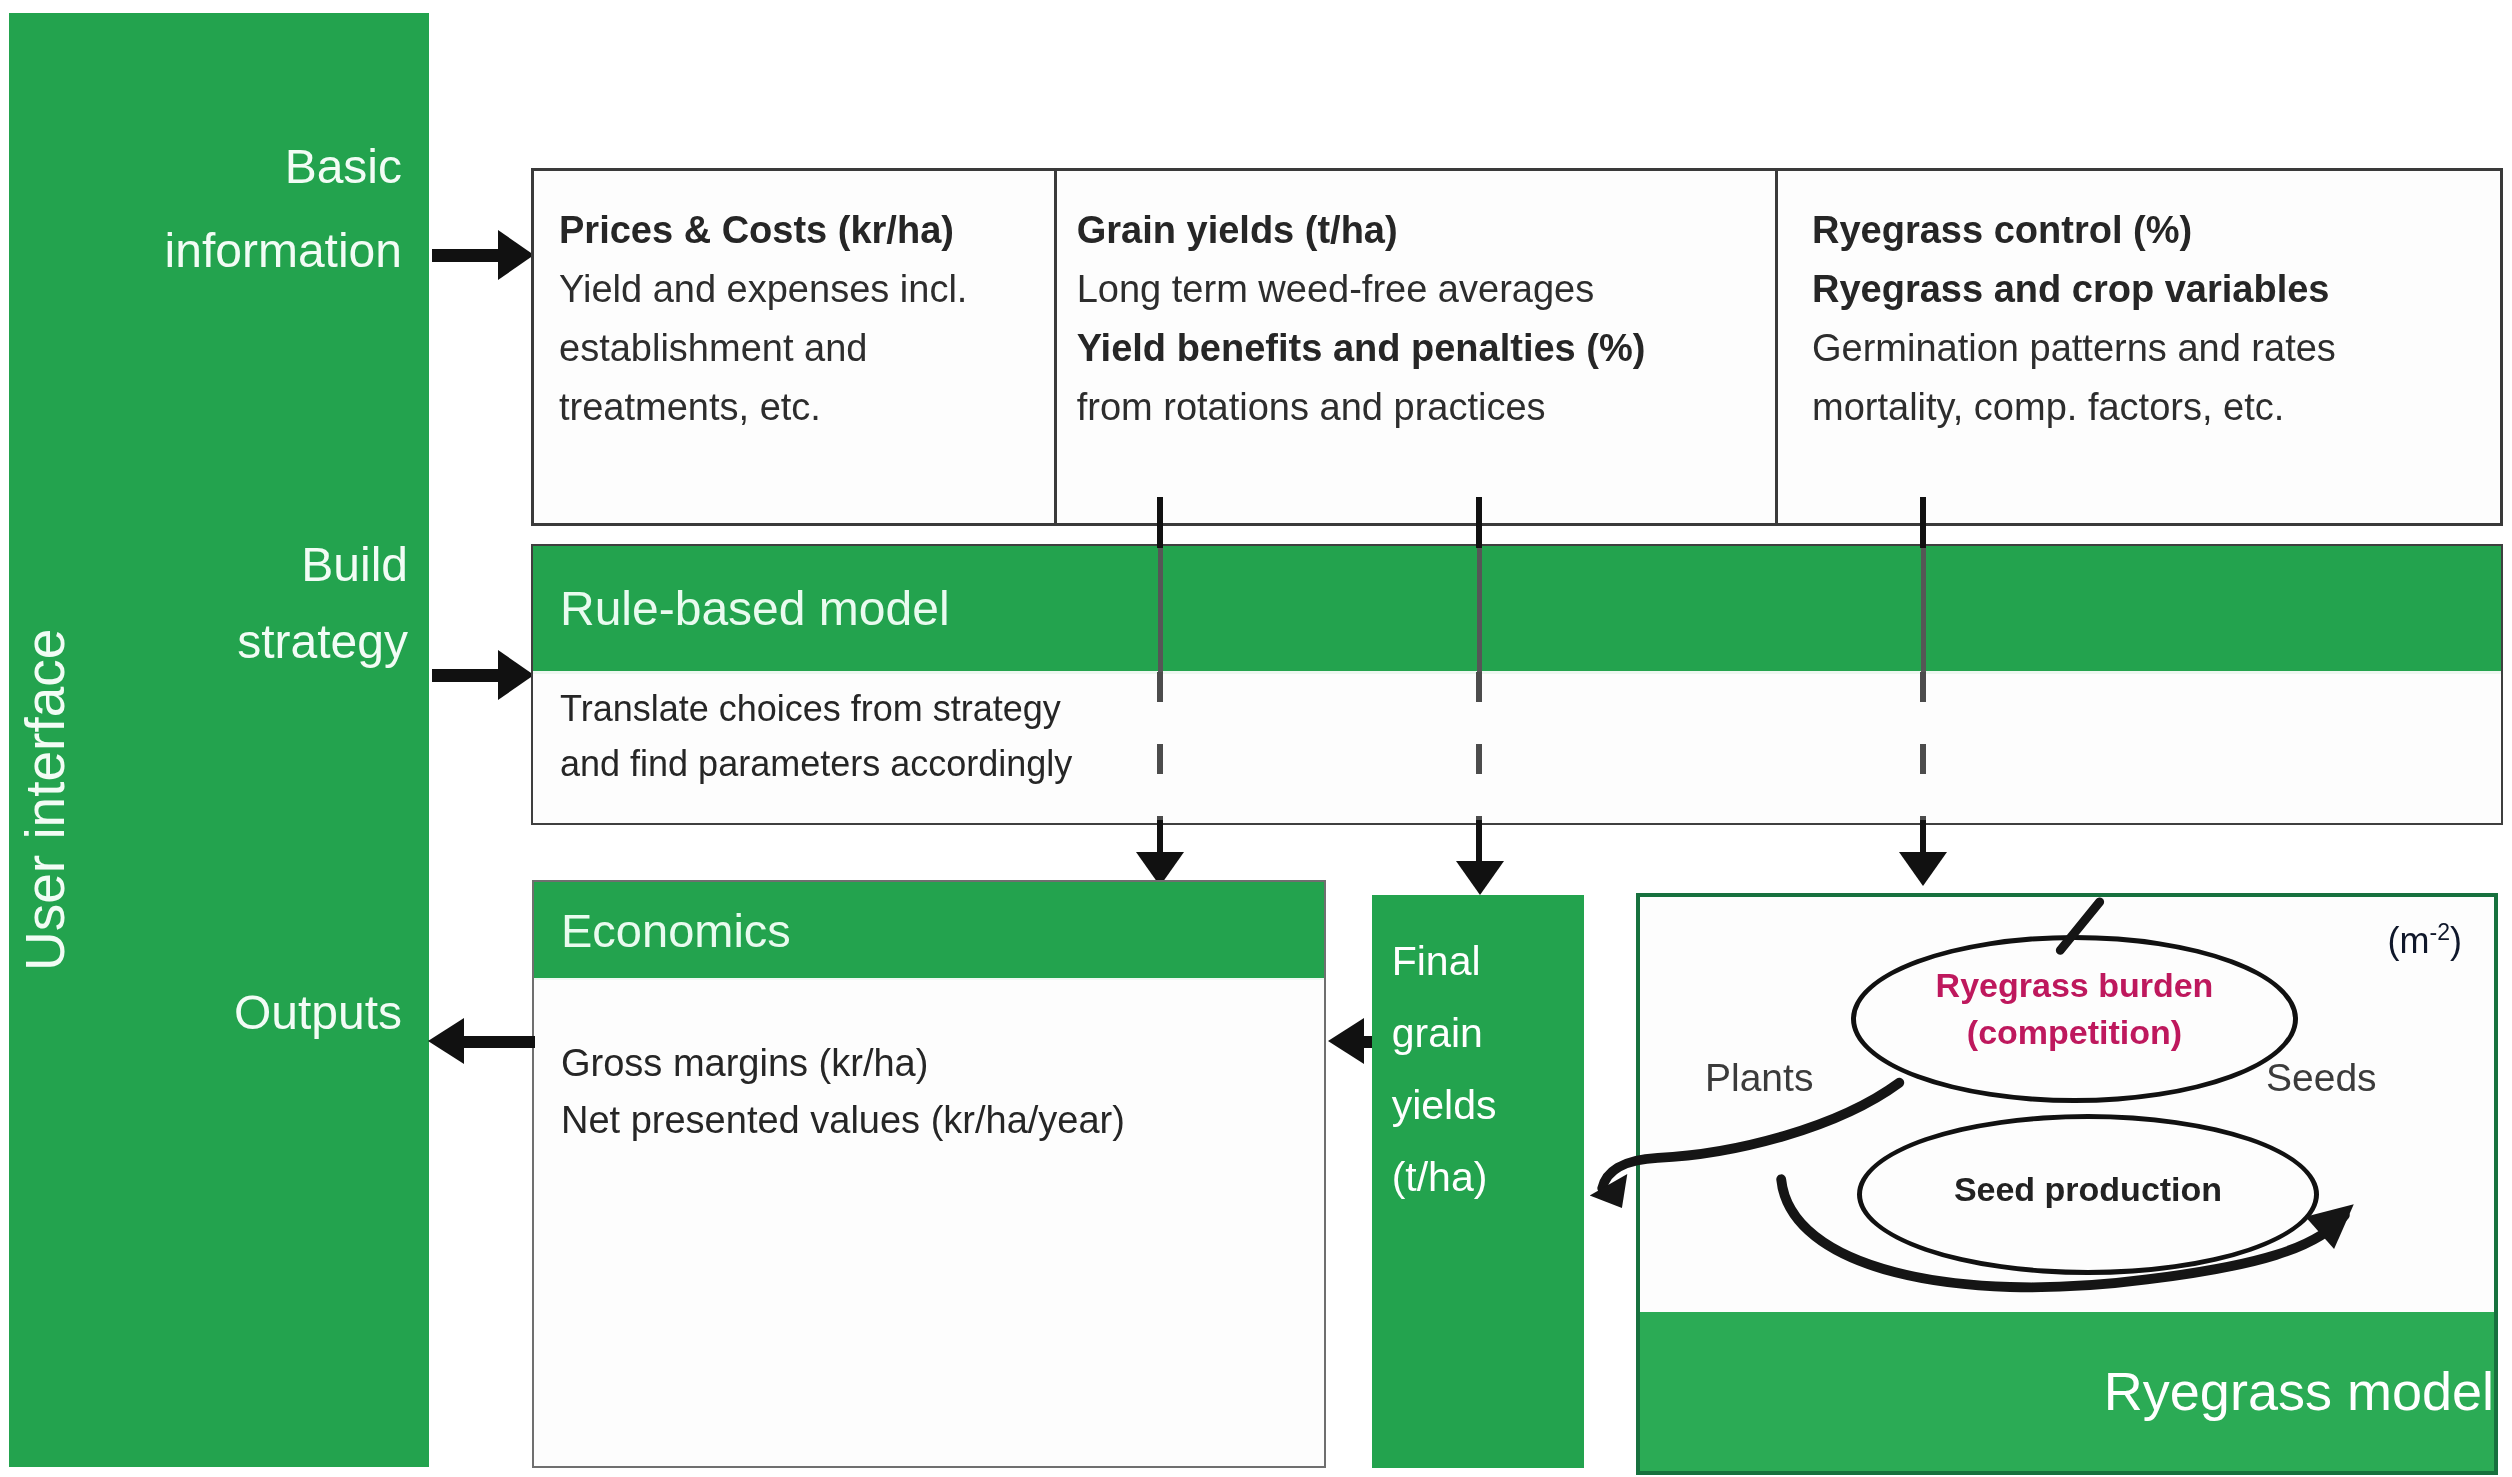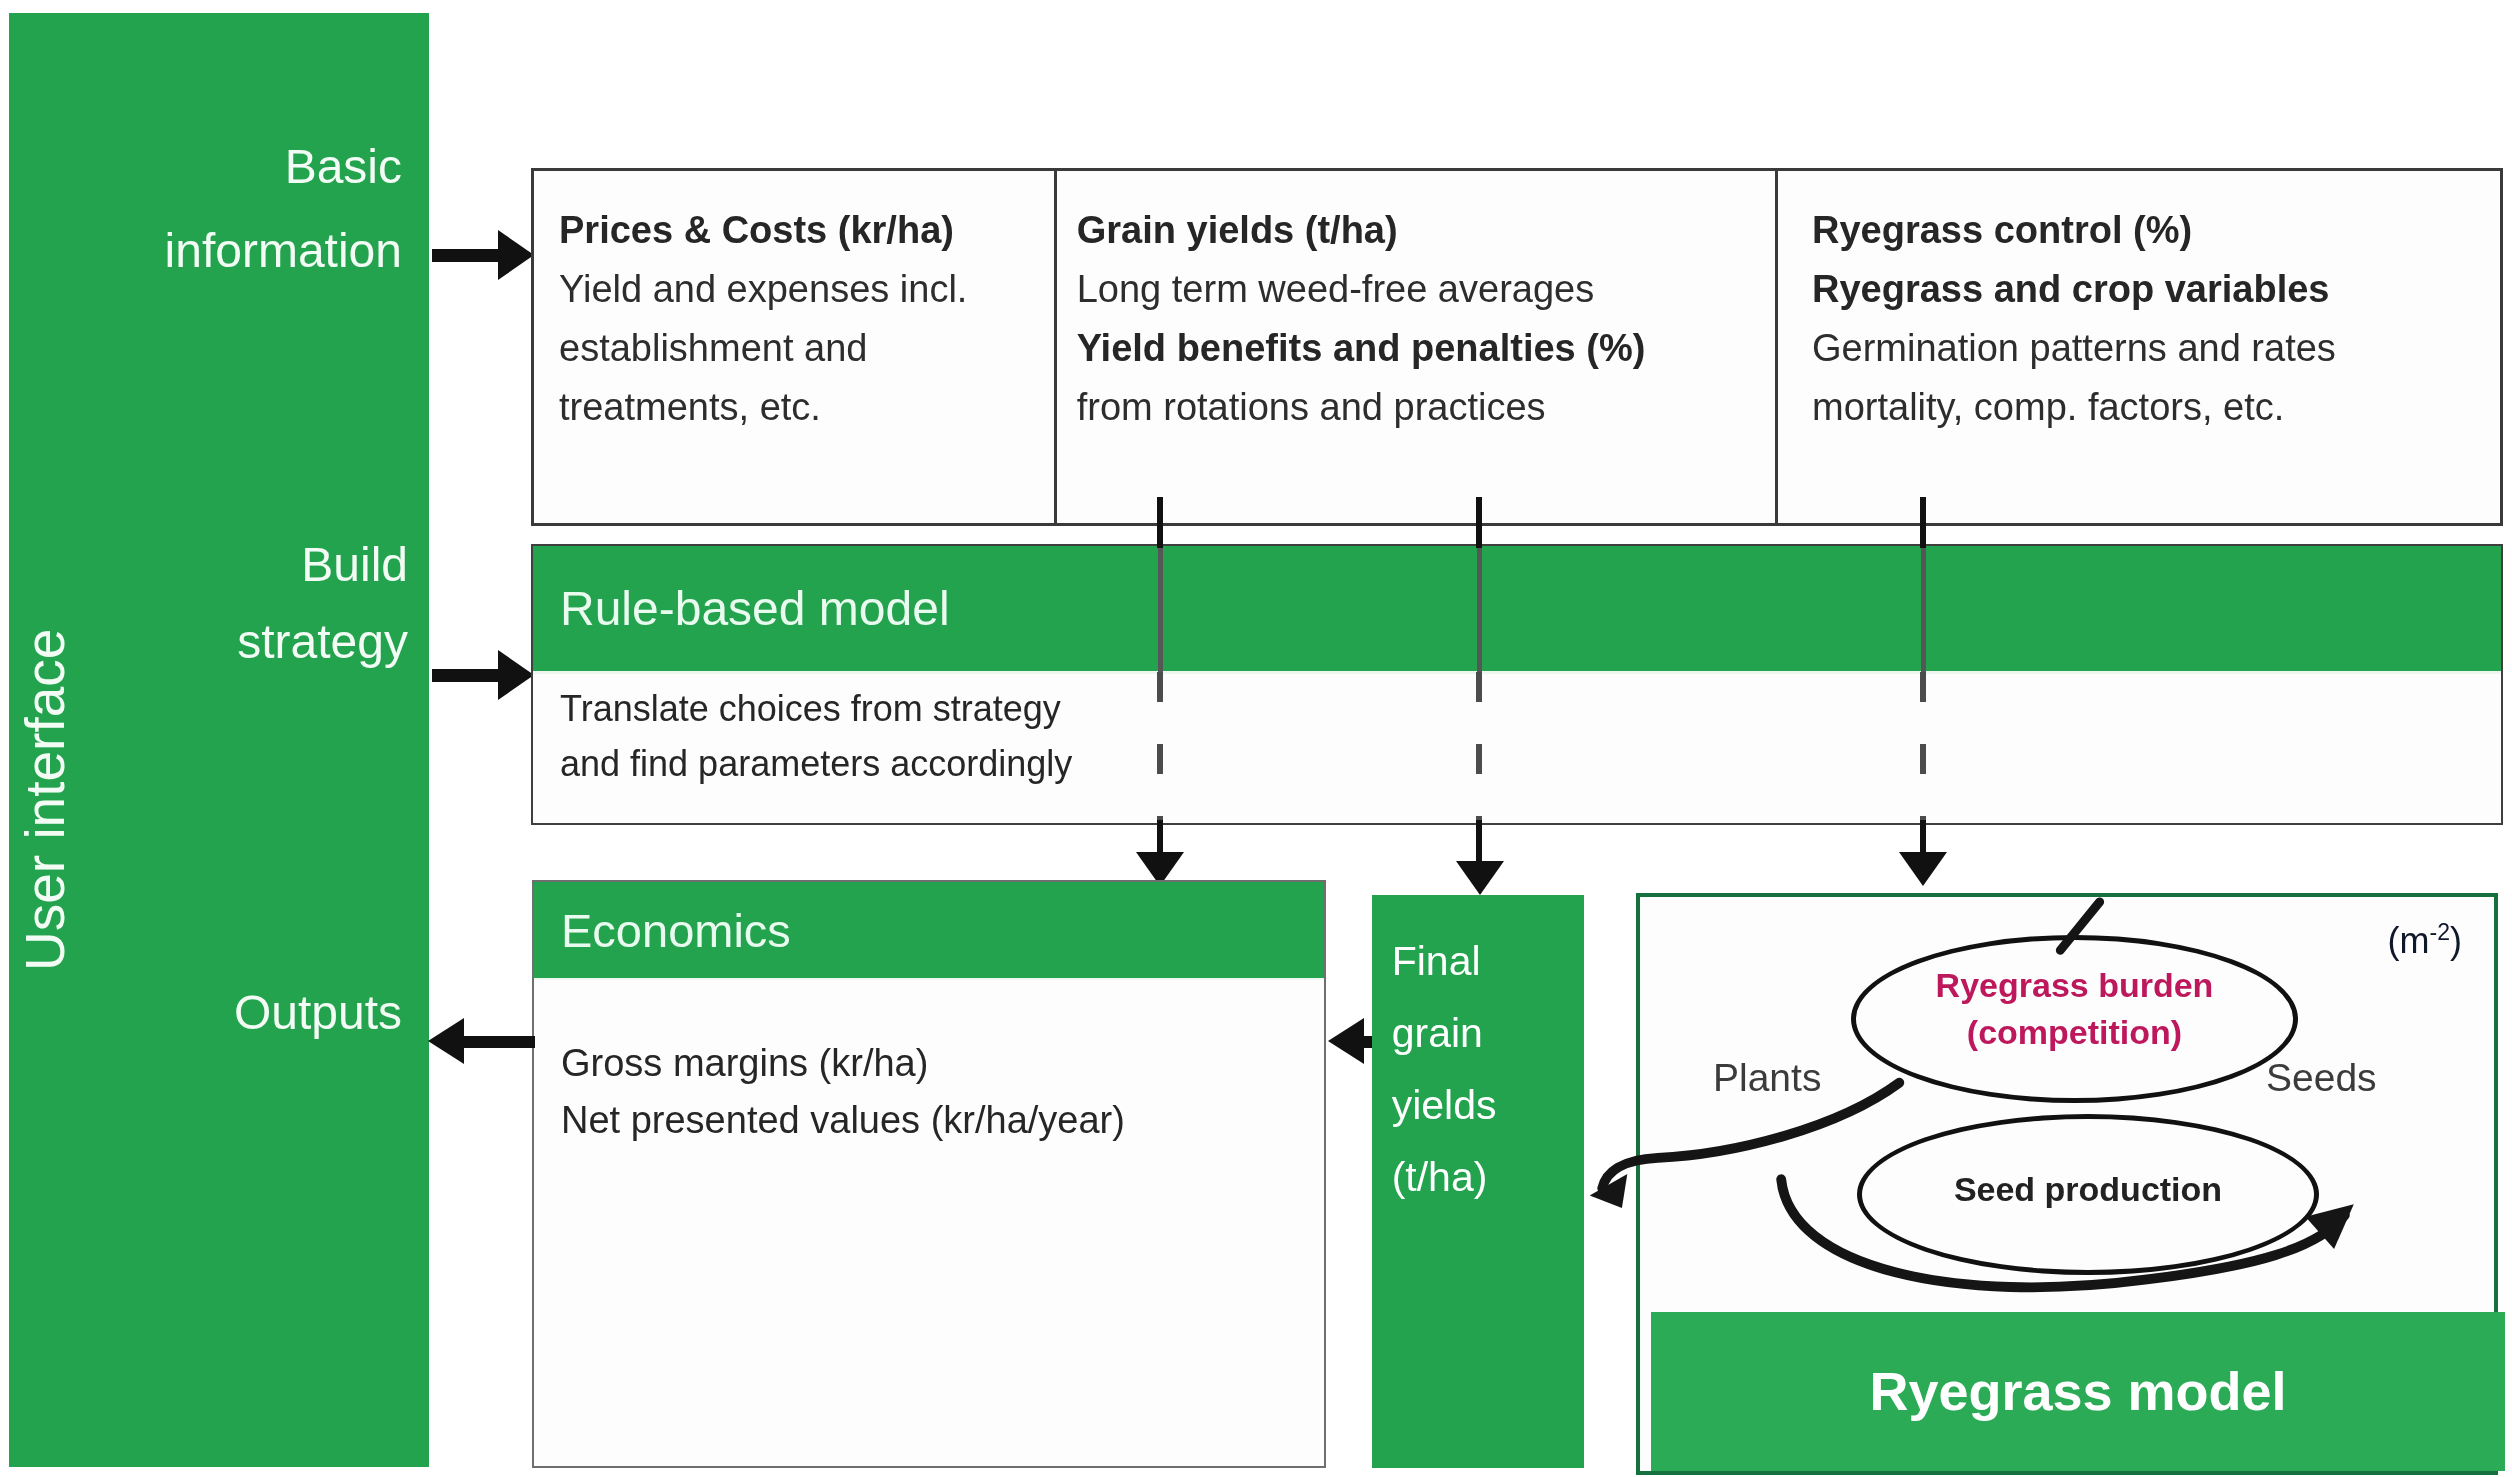--- a/index.html
+++ b/index.html
@@ -72,7 +72,7 @@
   #rye-e2{left:217px;top:217px;width:462px;height:161px;}
   #rye-e2-text{position:absolute;left:217px;top:273px;width:462px;text-align:center;
                font-size:34px;font-weight:bold;color:#222;}
-  #rye-plants{position:absolute;left:73px;top:159px;font-size:39px;color:#3b3b3b;}
+  #rye-plants{position:absolute;left:65px;top:159px;font-size:39px;color:#3b3b3b;}
   #rye-seeds{position:absolute;left:626px;top:159px;font-size:39px;color:#3b3b3b;}
   #rye-bar{position:absolute;left:11px;bottom:0;width:100%;height:159px;
            text-align:center;line-height:159px;font-size:54px;font-weight:bold;color:#ffffff;}

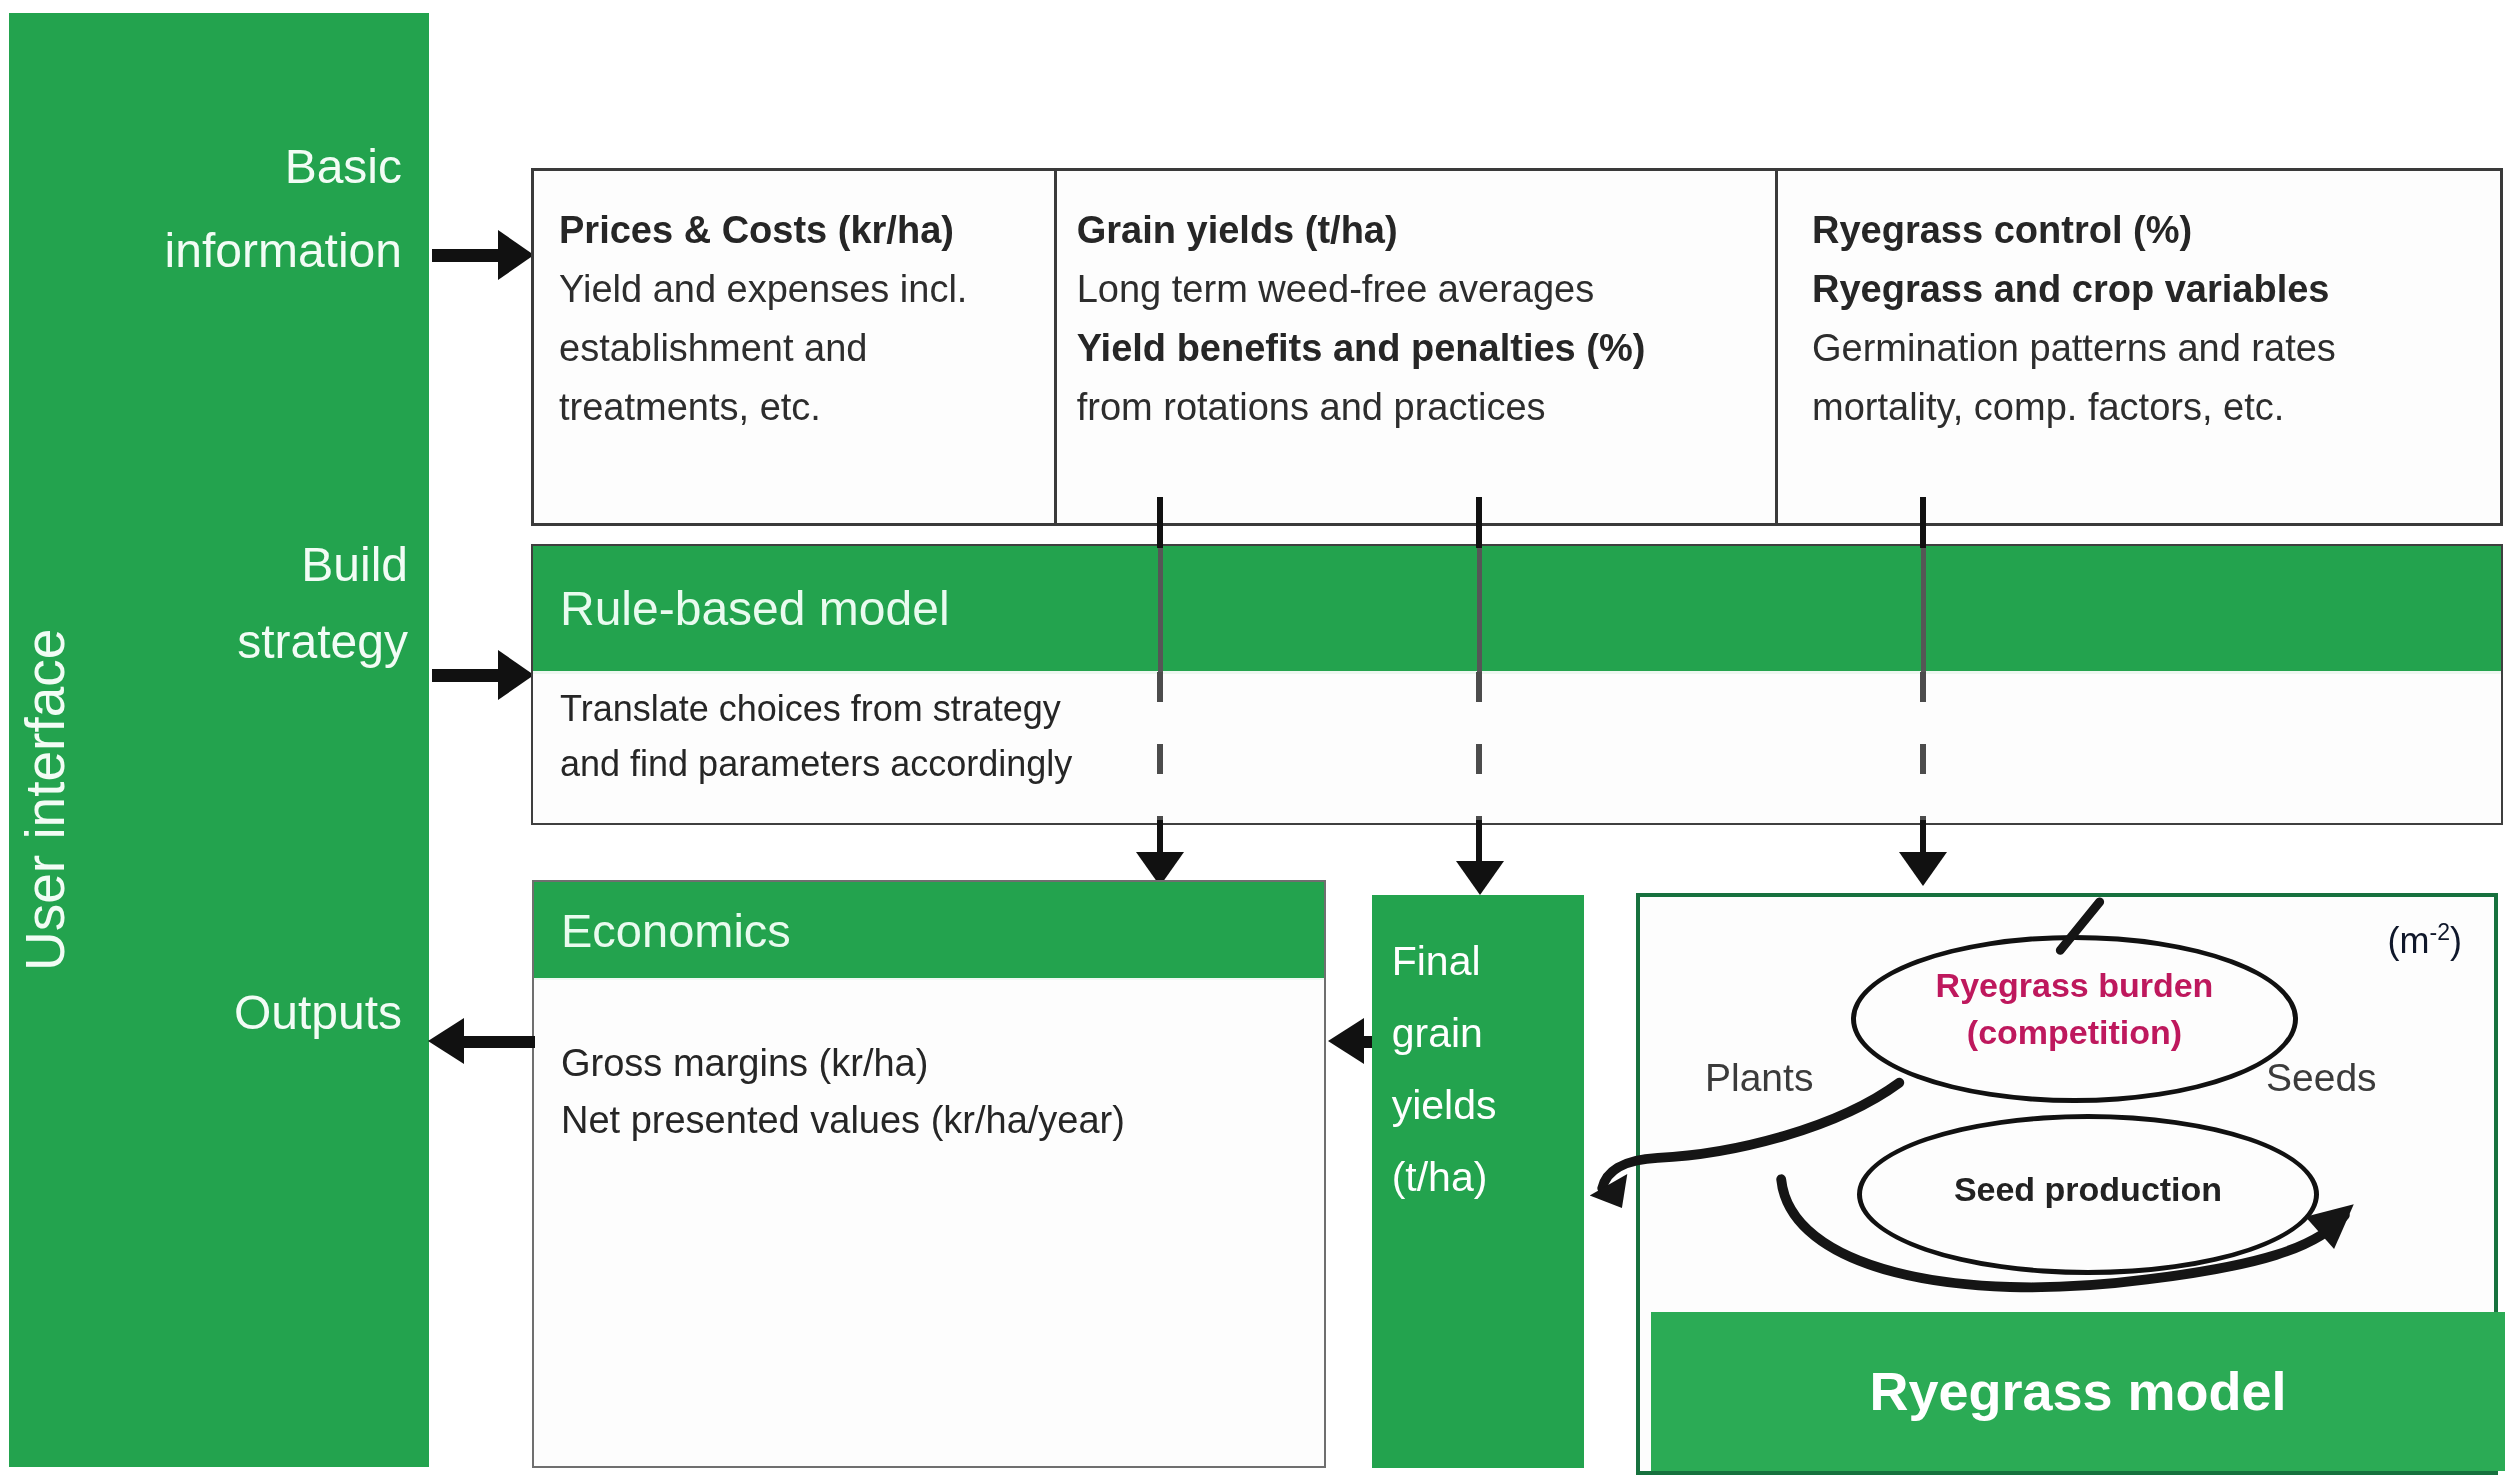--- a/index.html
+++ b/index.html
@@ -74,8 +74,8 @@
                font-size:34px;font-weight:bold;color:#222;}
   #rye-plants{position:absolute;left:65px;top:159px;font-size:39px;color:#3b3b3b;}
   #rye-seeds{position:absolute;left:626px;top:159px;font-size:39px;color:#3b3b3b;}
-  #rye-bar{position:absolute;left:11px;bottom:0;width:100%;height:159px;
-           text-align:center;line-height:159px;font-size:54px;font-weight:bold;color:#ffffff;}
+  #rye-bar{position:absolute;left:0;bottom:0;width:100%;height:159px;
+           text-align:right;line-height:159px;font-size:54px;font-weight:normal;color:#ffffff;}
   #rye-svg{left:1570px;top:893px;width:935px;height:586px;pointer-events:none;z-index:6;}
 </style>
 </head>

